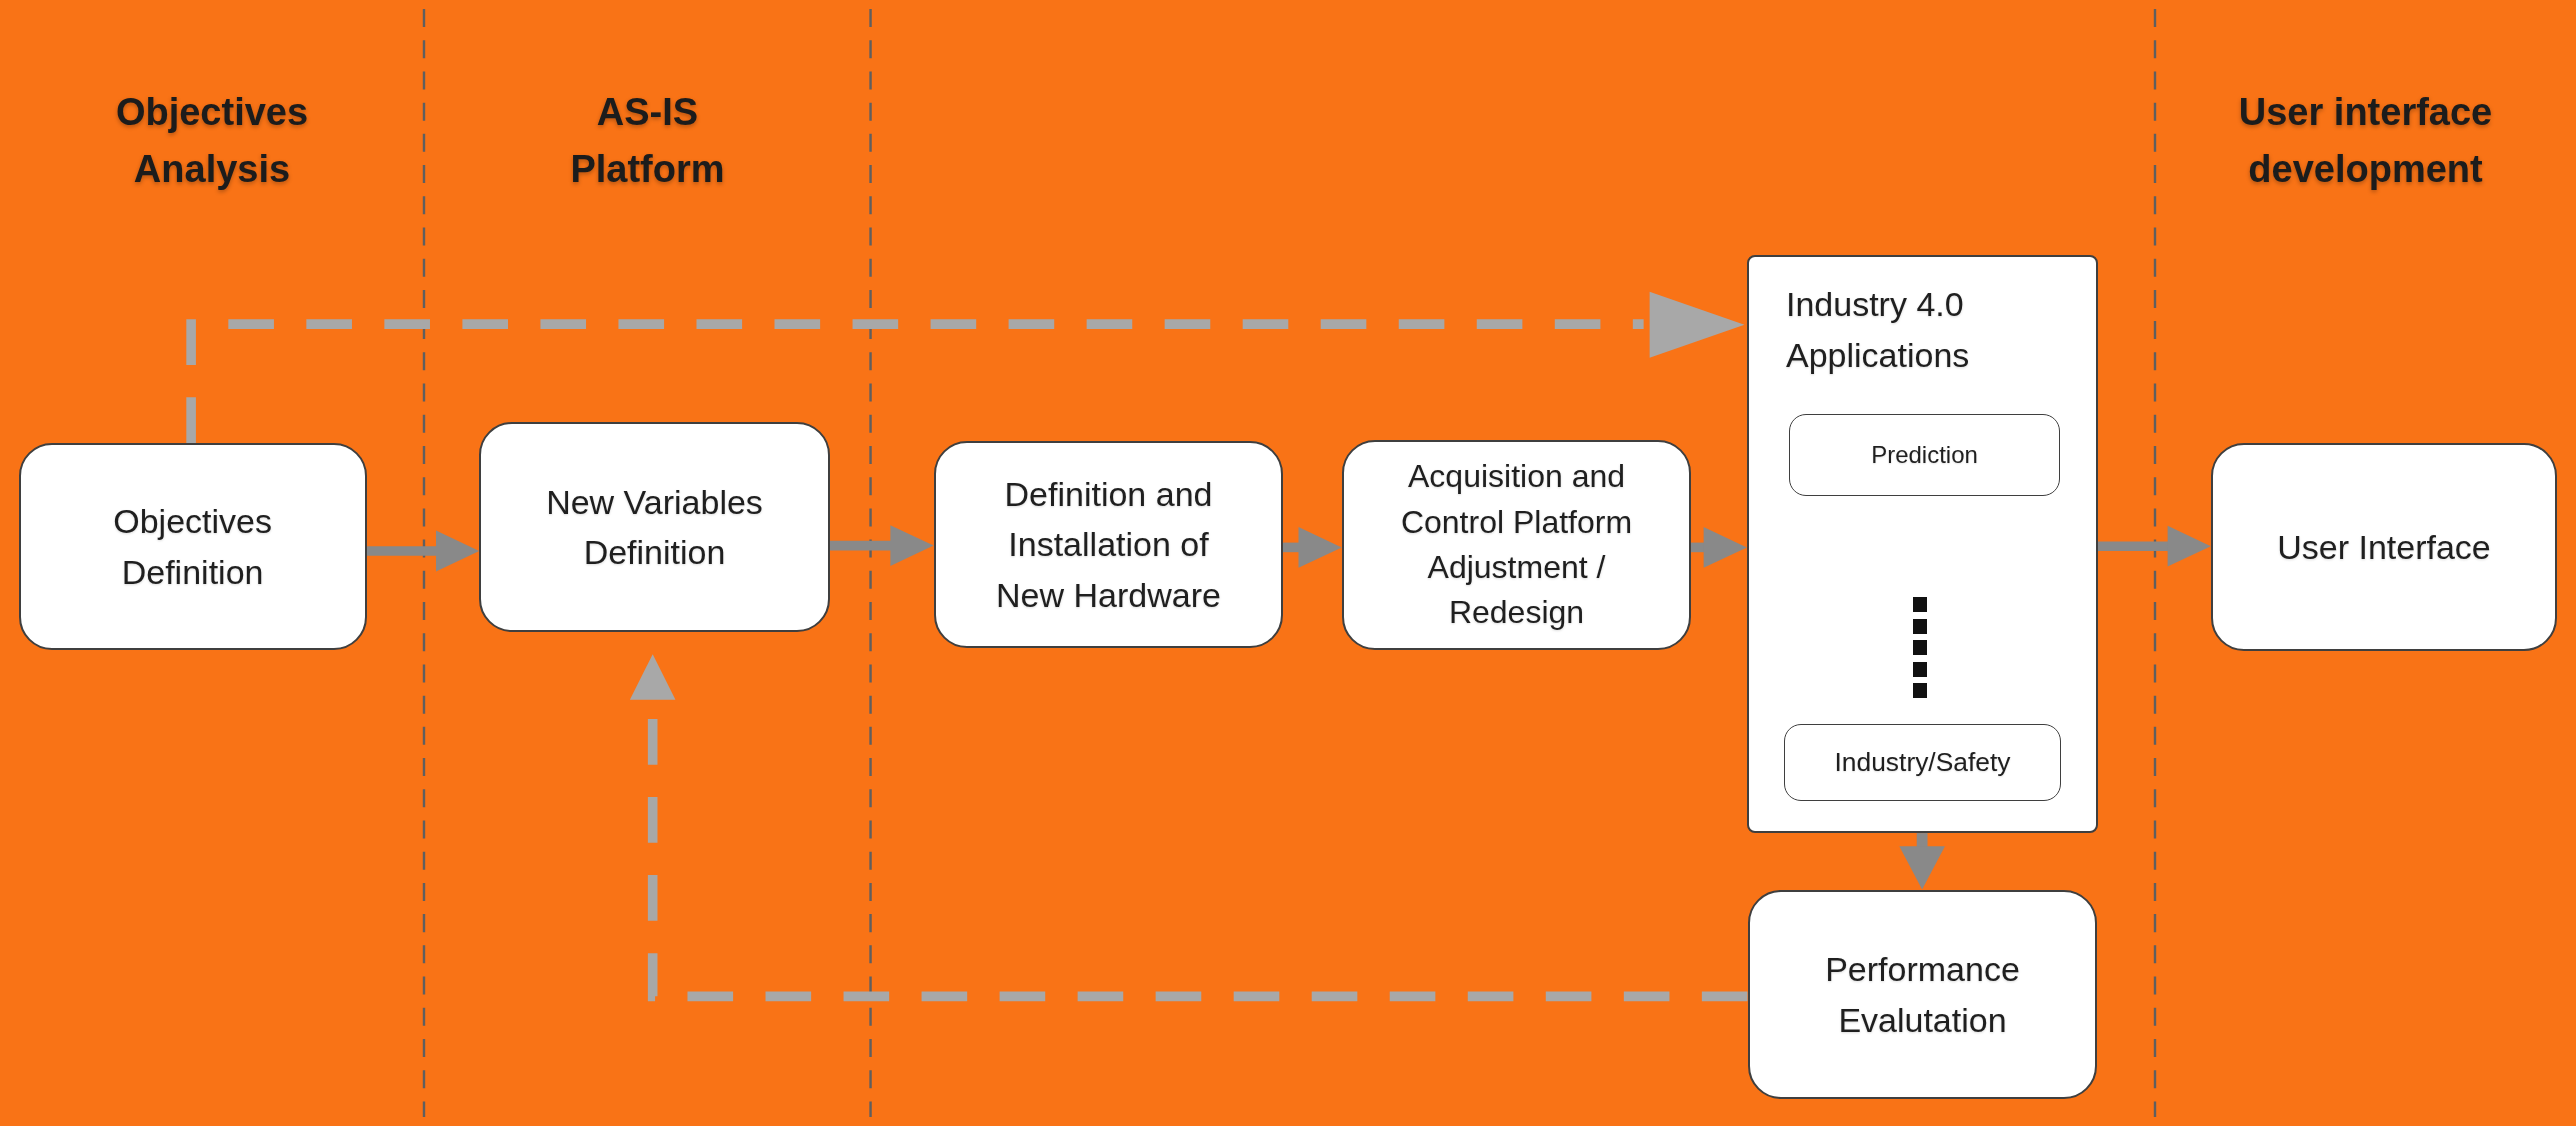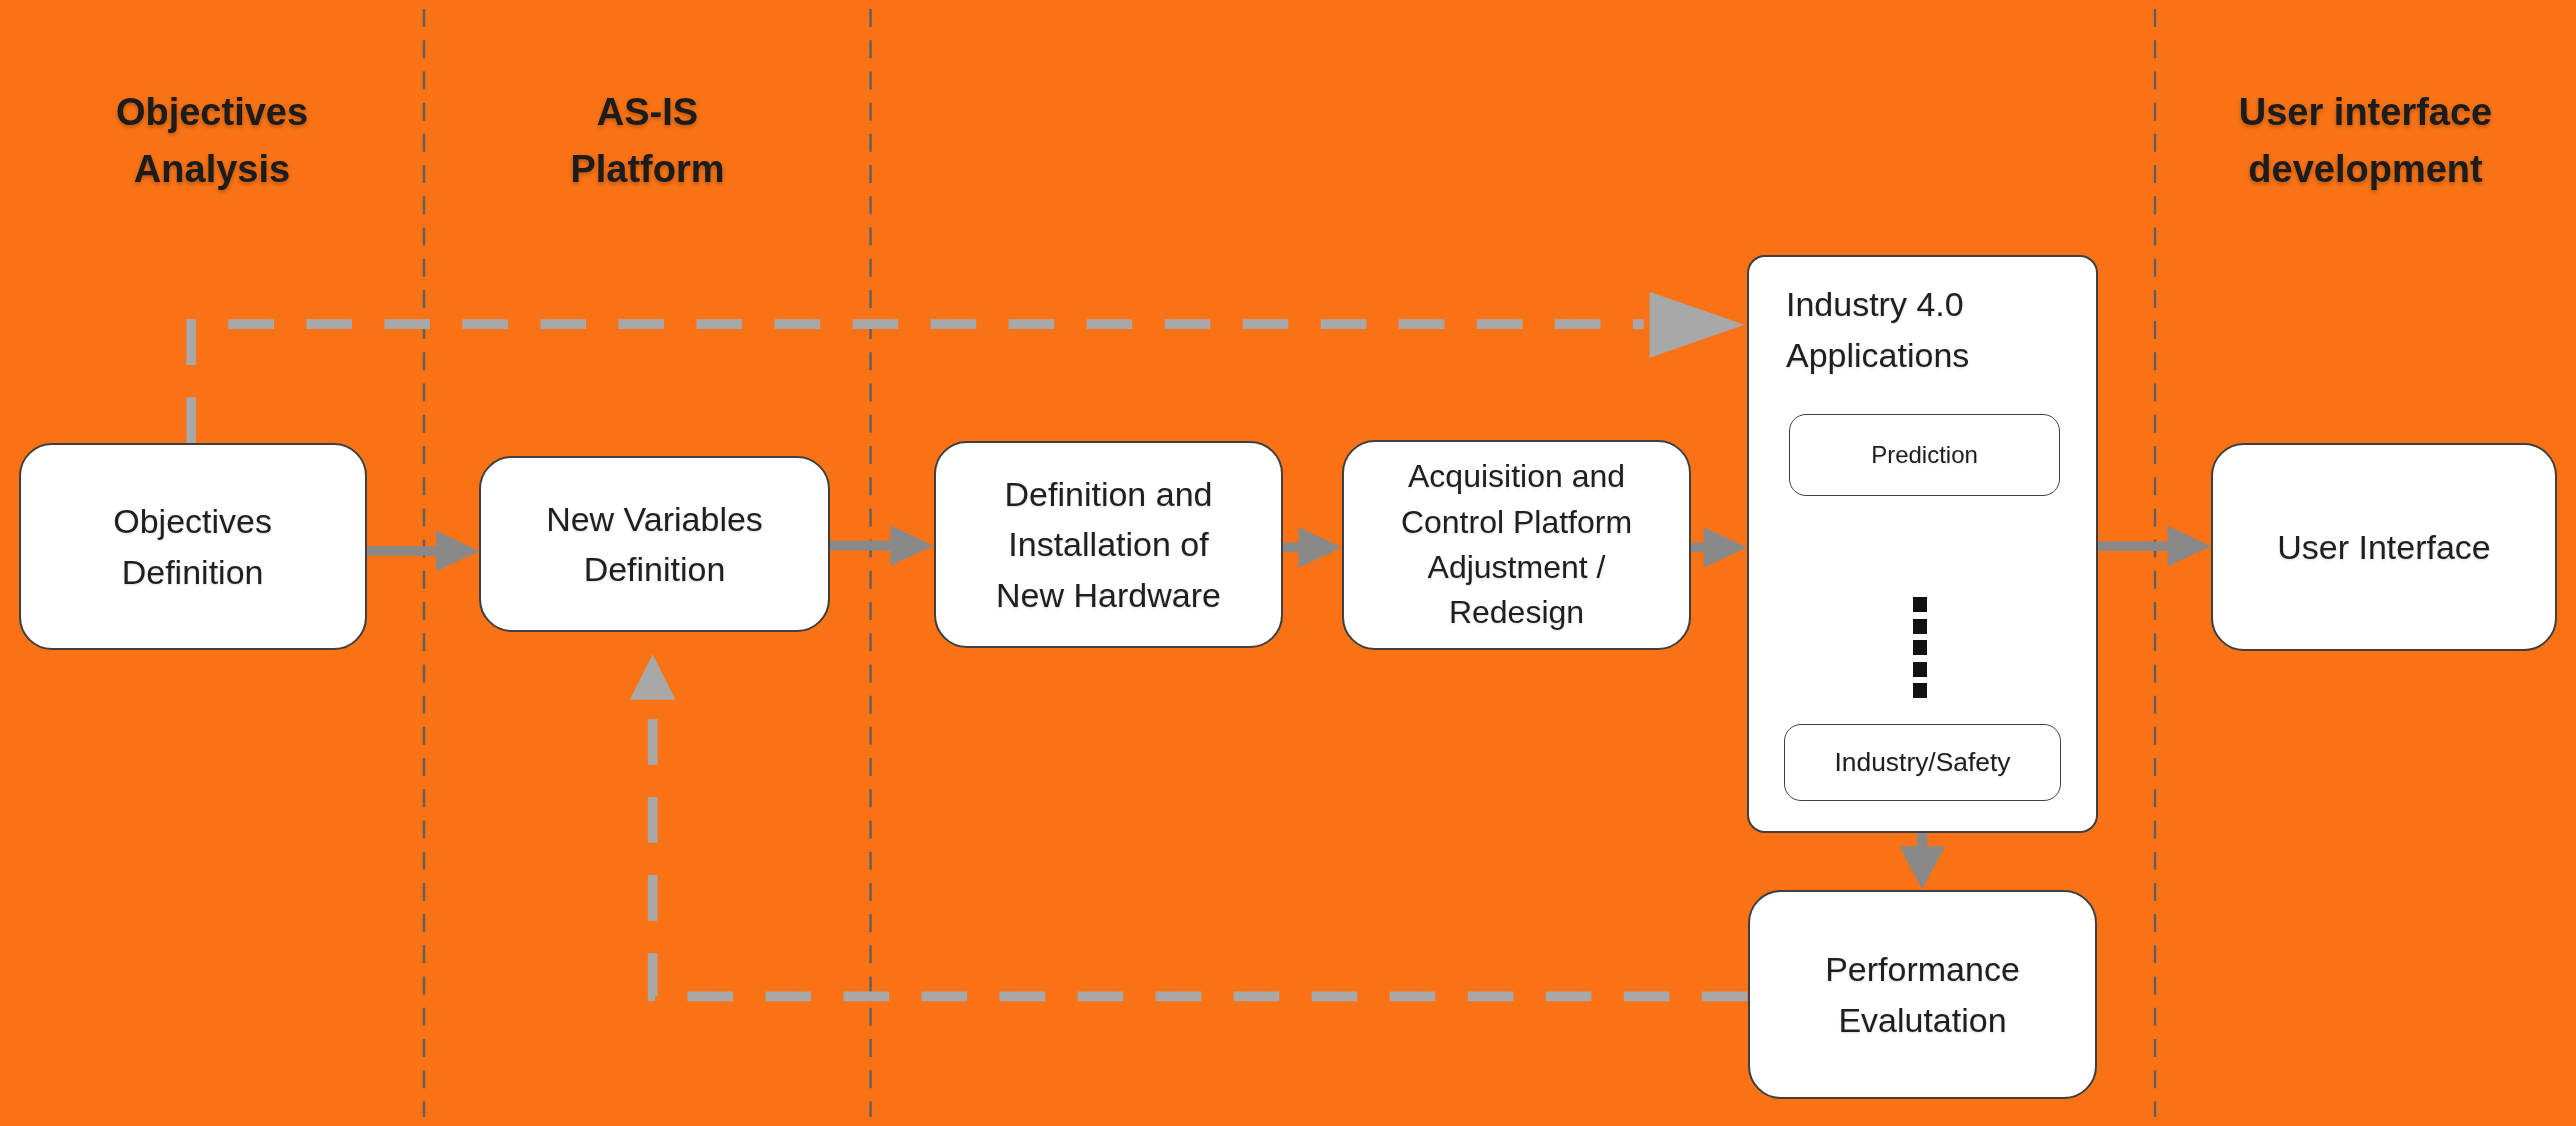--- a/index.html
+++ b/index.html
@@ -40,7 +40,7 @@
     text-shadow:0 1.2px 2.4px rgba(0,0,0,0.15);
   }
   .box.industry{
-    border-radius:18px;
+    border-radius:8px;
     justify-content:flex-start;
     align-items:flex-start;
   }

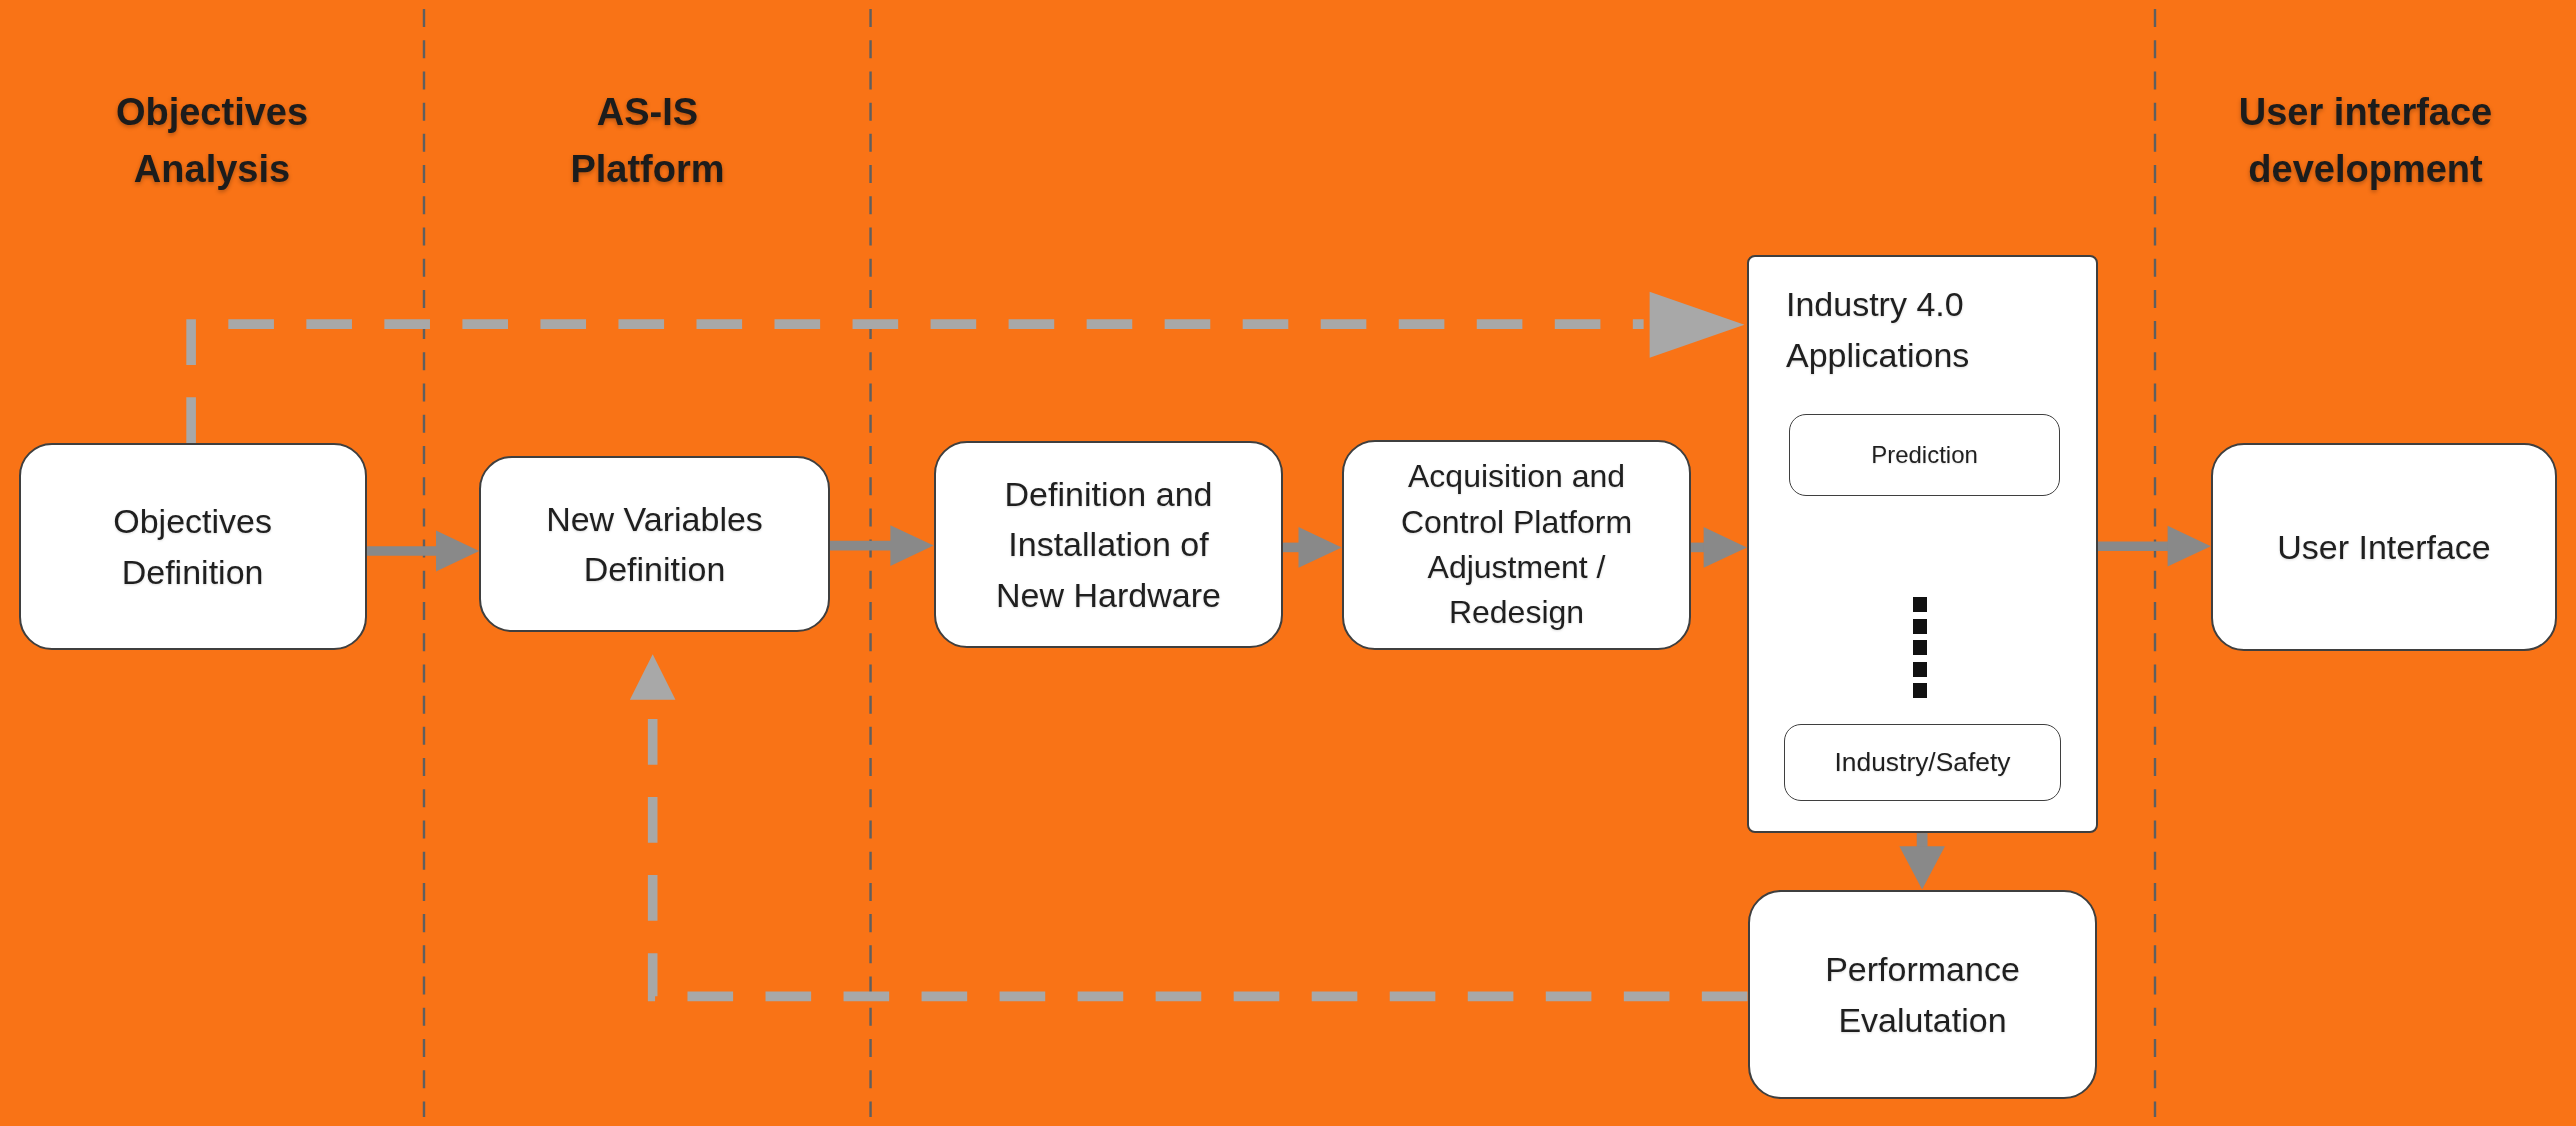--- a/index.html
+++ b/index.html
@@ -129,7 +129,7 @@
 Definition</span>
   </div>
 
-  <div class="box" style="left:479px;top:456px;width:351px;height:176px">
+  <div class="box" style="left:479px;top:422px;width:351px;height:210px">
     <span class="label">New Variables
 Definition</span>
   </div>

